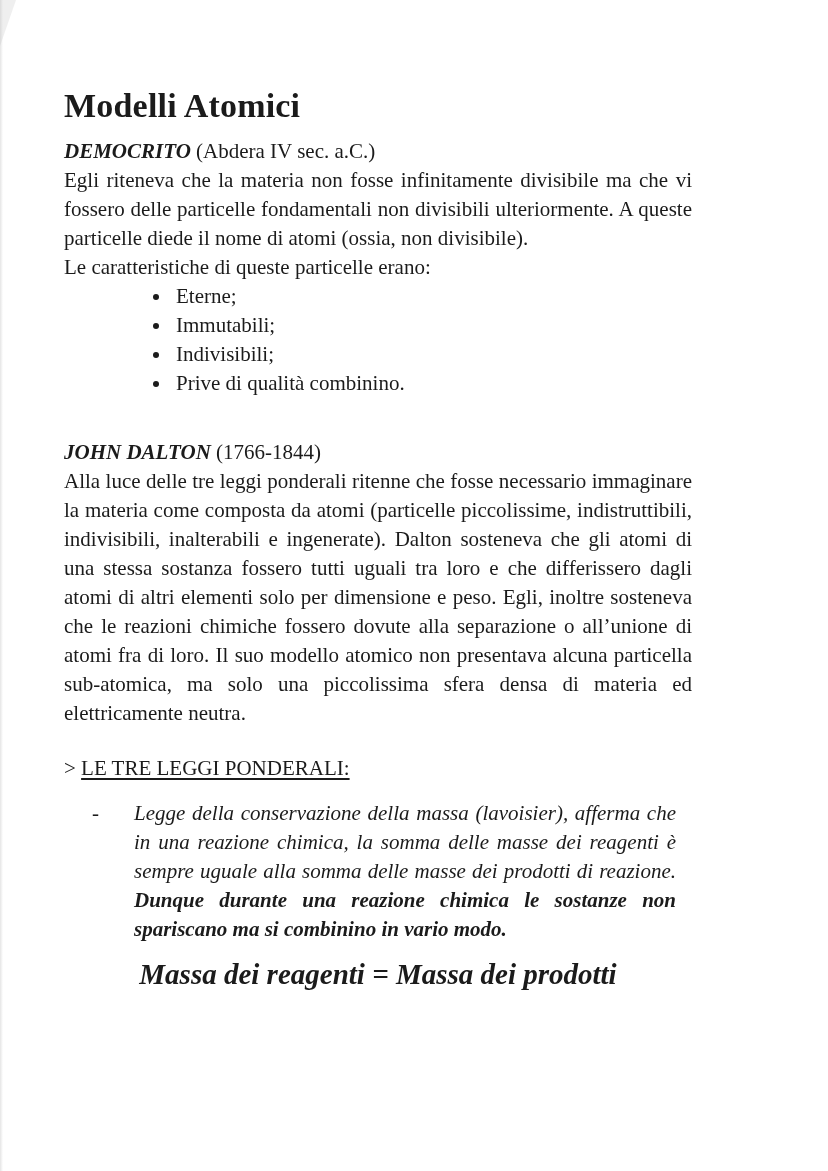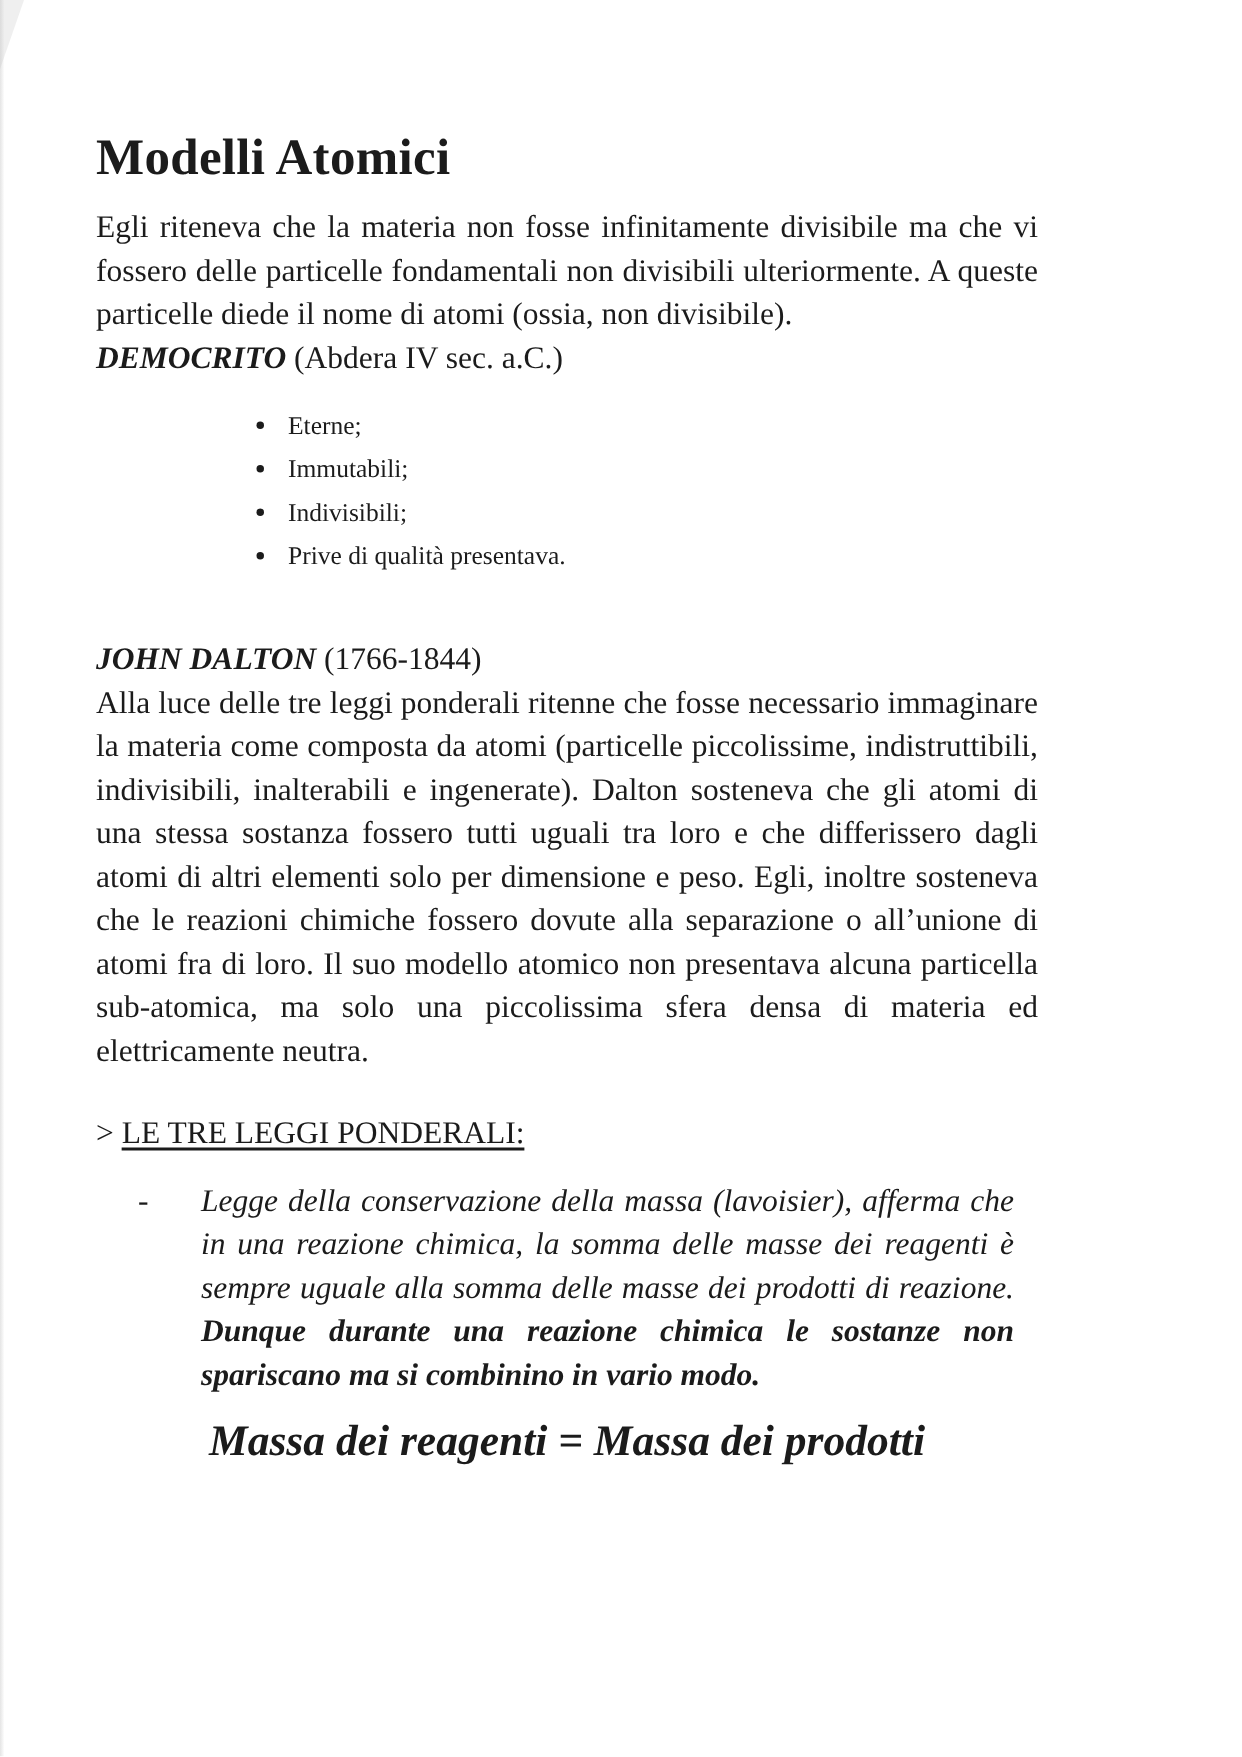--- a/index.html
+++ b/index.html
@@ -112,9 +112,9 @@
 
   <h1 class="title">Modelli Atomici</h1>
 
+  <p class="body-line"><span class="bi">DEMOCRITO</span><span> (Abdera IV sec. a.C.)</span></p>
+
   <p class="body-line just">Egli riteneva che la materia non fosse infinitamente divisibile ma che vi fossero delle particelle fondamentali non divisibili ulteriormente. A queste particelle diede il nome di atomi (ossia, non divisibile).</p>
-
-  <p class="body-line"><span class="bi">DEMOCRITO</span><span> (Abdera IV sec. a.C.)</span></p>
 
 
   <ul class="bullets">

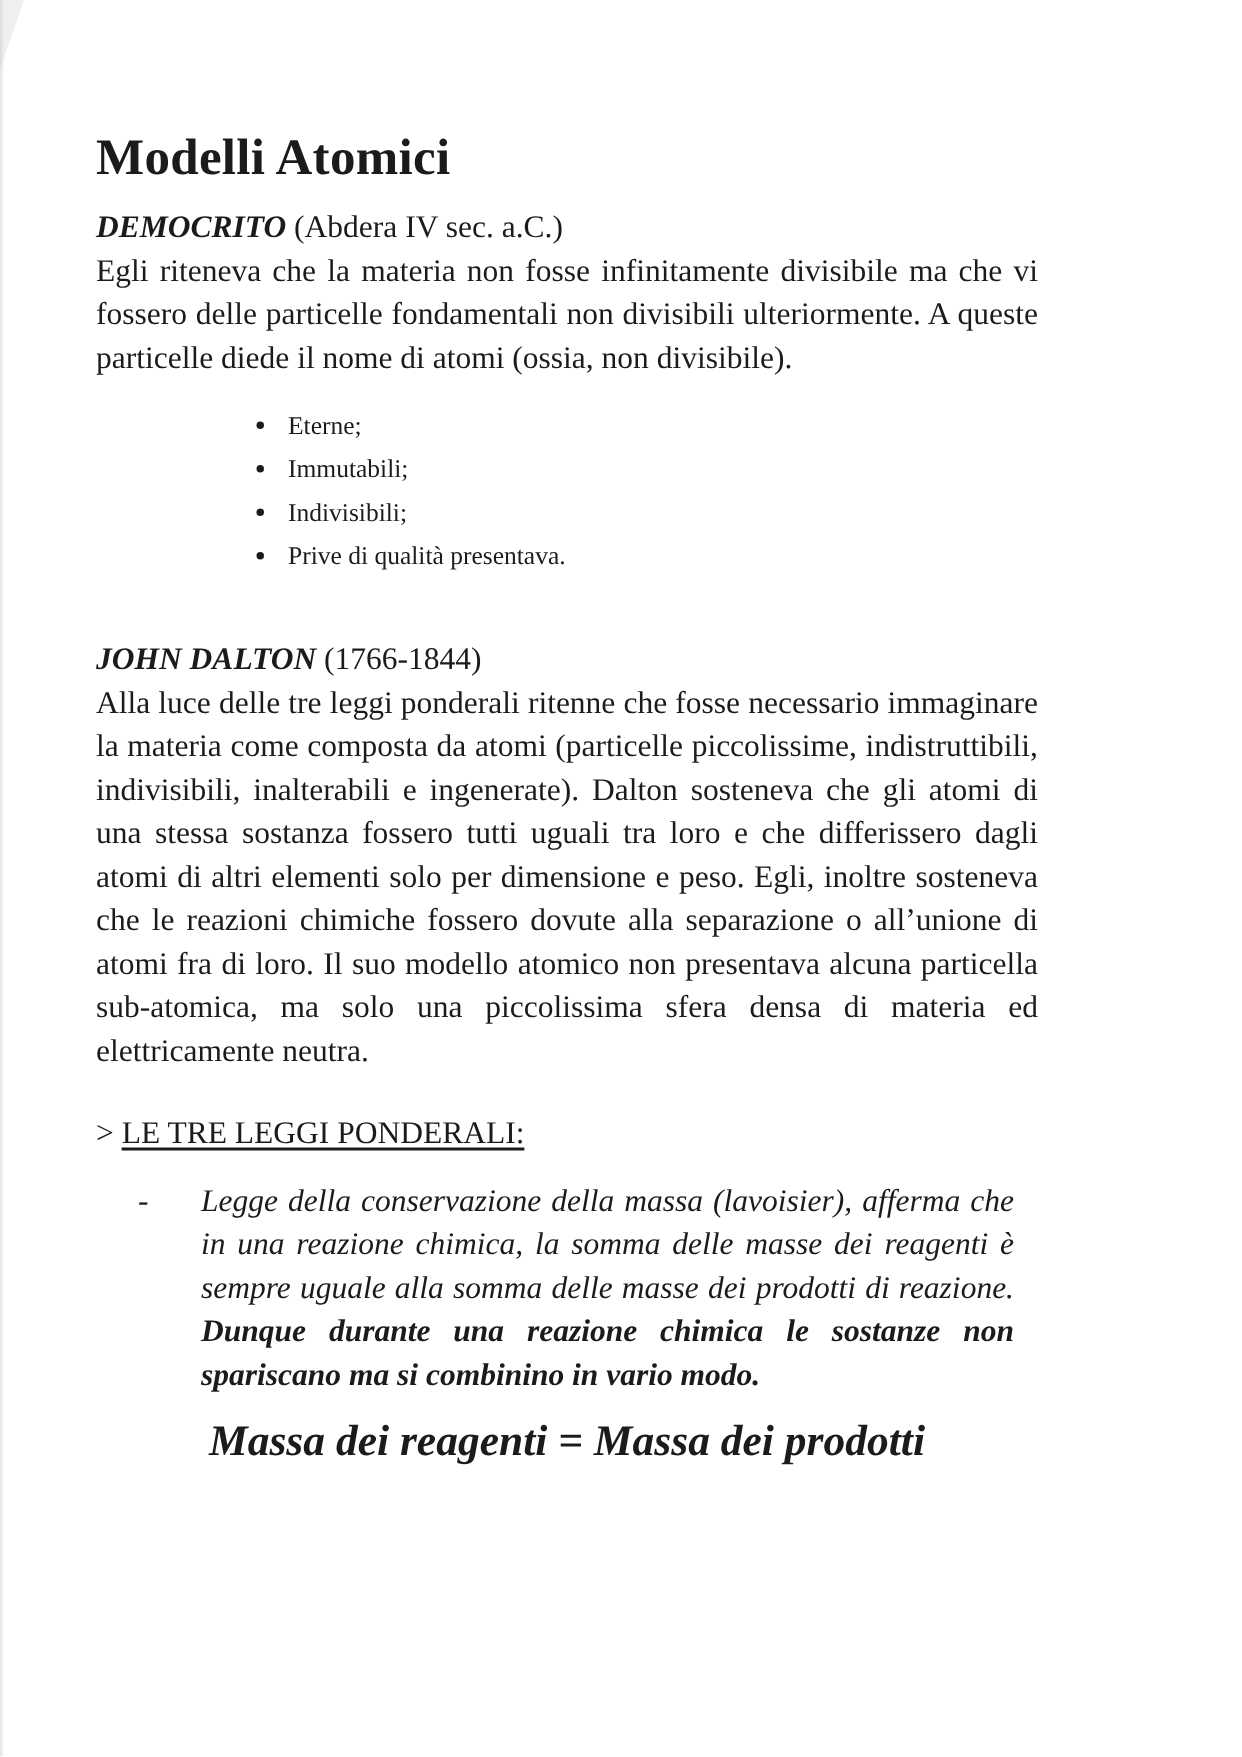--- a/index.html
+++ b/index.html
@@ -116,6 +116,7 @@
 
   <p class="body-line just">Egli riteneva che la materia non fosse infinitamente divisibile ma che vi fossero delle particelle fondamentali non divisibili ulteriormente. A queste particelle diede il nome di atomi (ossia, non divisibile).</p>
 
+  <p class="body-line">Le caratteristiche di queste particelle erano:</p>
 
   <ul class="bullets">
     <li>Eterne;</li>

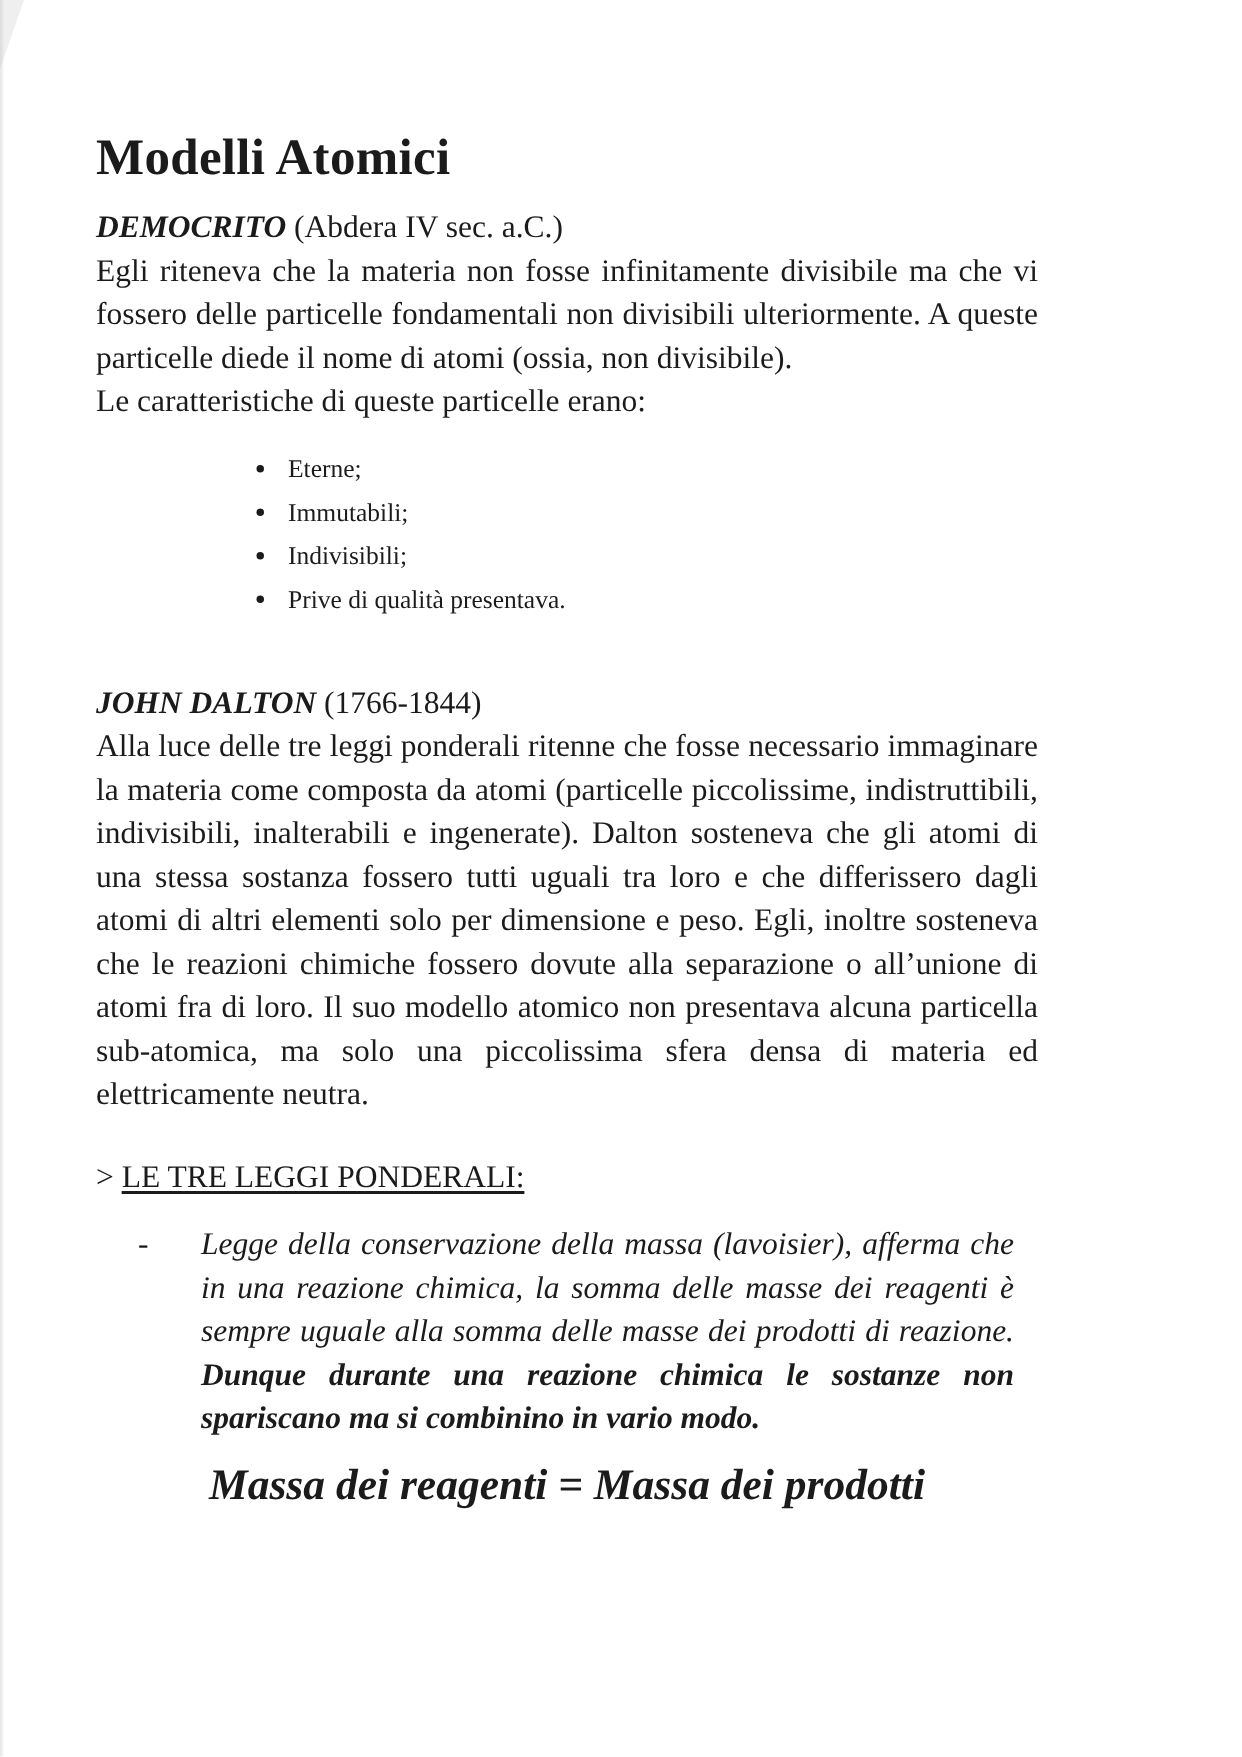--- a/index.html
+++ b/index.html
@@ -54,10 +54,10 @@
   }
   .bi { font-weight: 700; font-style: italic; }
   .bullets {
-    margin: 16px;
+    margin: 0;
     padding: 0 0 0 108px;
     list-style: disc outside;
-    font-size: 17px;
+    font-size: 21px;
     line-height: 29px;
   }
   .bullets li { padding-left: 4px; }

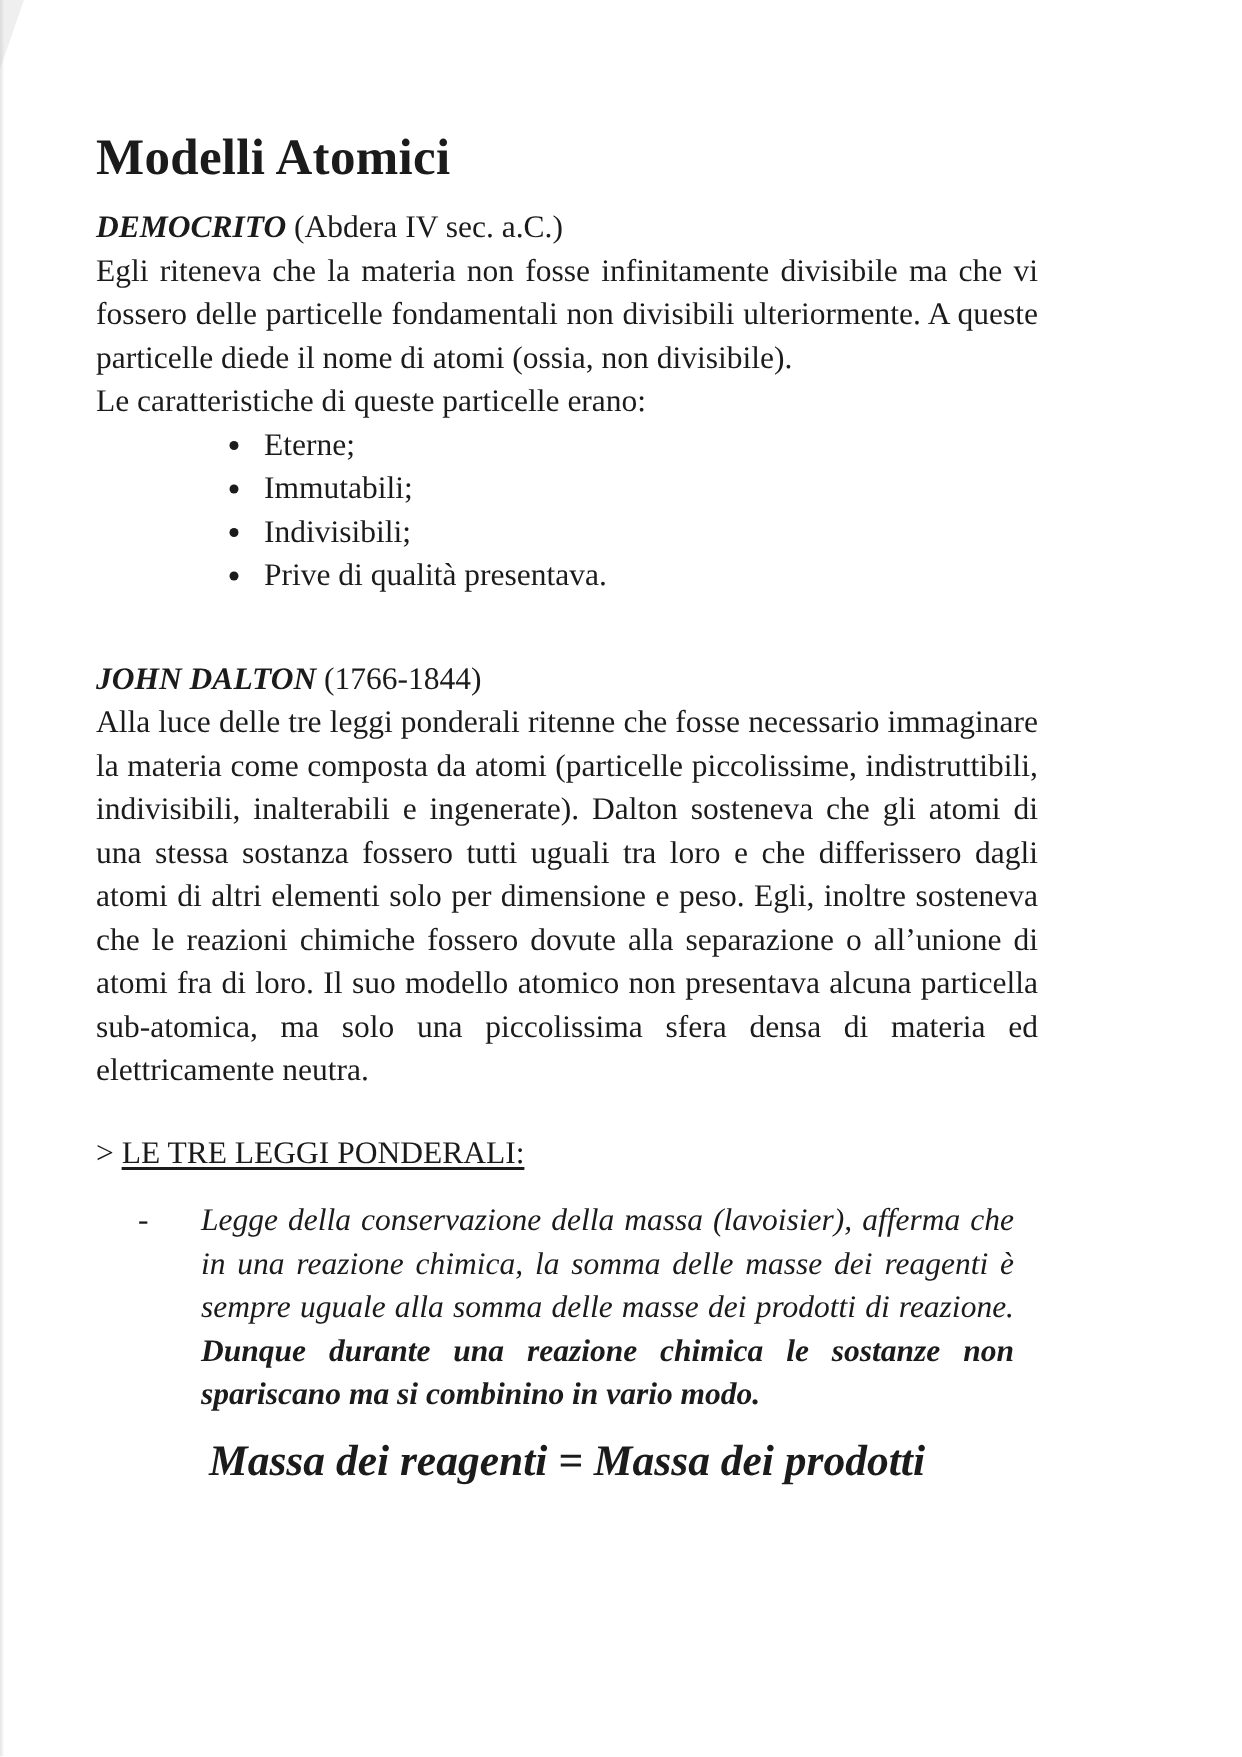--- a/index.html
+++ b/index.html
@@ -122,7 +122,7 @@
     <li>Eterne;</li>
     <li>Immutabili;</li>
     <li>Indivisibili;</li>
-    <li>Prive di qualità presentava.</li>
+    <li>Prive di qualità combinino.</li>
   </ul>
 
   <p class="body-line section-gap"><span class="bi">JOHN DALTON</span><span> (1766-1844)</span></p>

